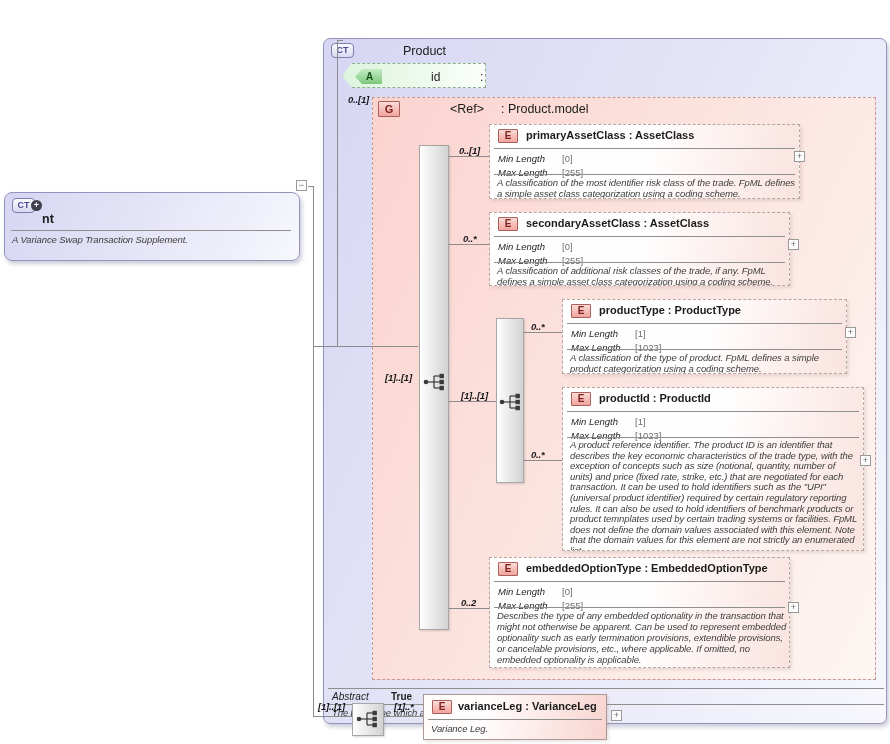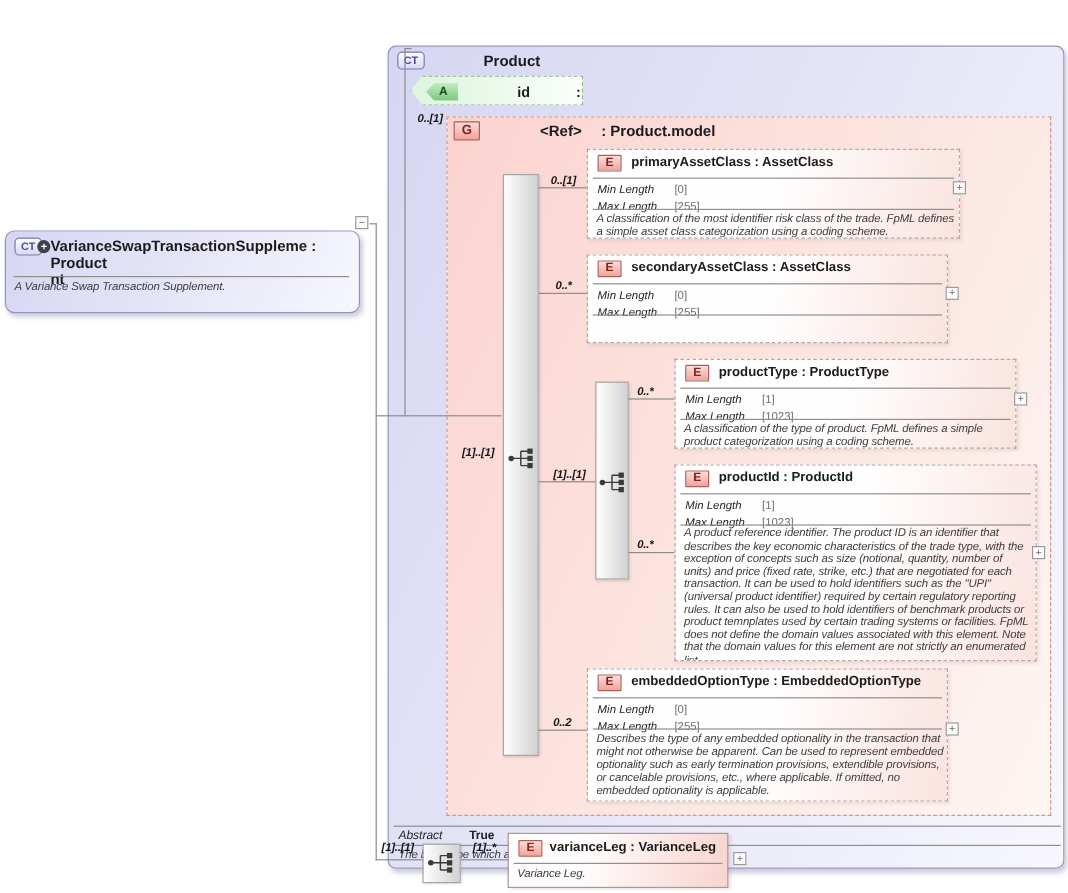--- a/index.html
+++ b/index.html
@@ -45,7 +45,7 @@
   .badge-g{width:22px;height:16px;font-size:11px;line-height:14px;}
   .badge-e{width:20px;height:14px;font-size:10px;line-height:12px;}
   
-  .bold-title{font-weight:bold;font-size:12.5px;color:#1b1b1b;white-space:nowrap;padding-left:44px;}
+  .bold-title{font-weight:normal;font-size:12.5px;color:#1b1b1b;white-space:nowrap;padding-left:44px;}
   .desc{font-style:italic;color:#3d3d3d;font-size:9.5px;line-height:11px;letter-spacing:-0.1px;}
   .card-label{
     position:absolute;font-size:9.5px;font-style:italic;font-weight:bold;color:#16161a;

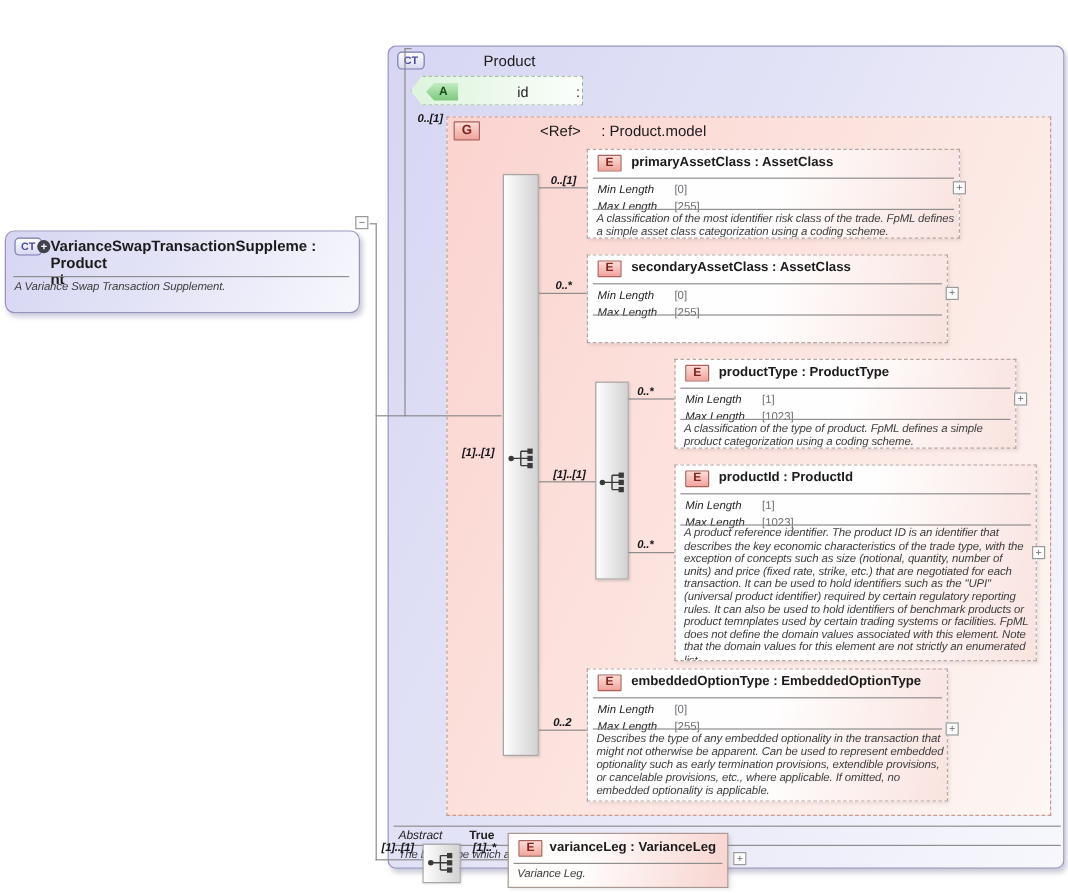--- a/index.html
+++ b/index.html
@@ -107,7 +107,7 @@
     <span class="badge-ct">CT</span><span class="badge-plus-circle">+</span>
   </div>
   <div class="abs" style="left:37px;top:5px;width:252px;font-weight:bold;font-size:12.5px;line-height:14px;color:#1b1b1b;">
-    <span>VarianceSwapTransactionSuppleme : Product</span><br>
+    <br>
     <span>nt</span>
   </div>
   <div class="sep" style="top:37px;left:6px;right:8px;"></div>

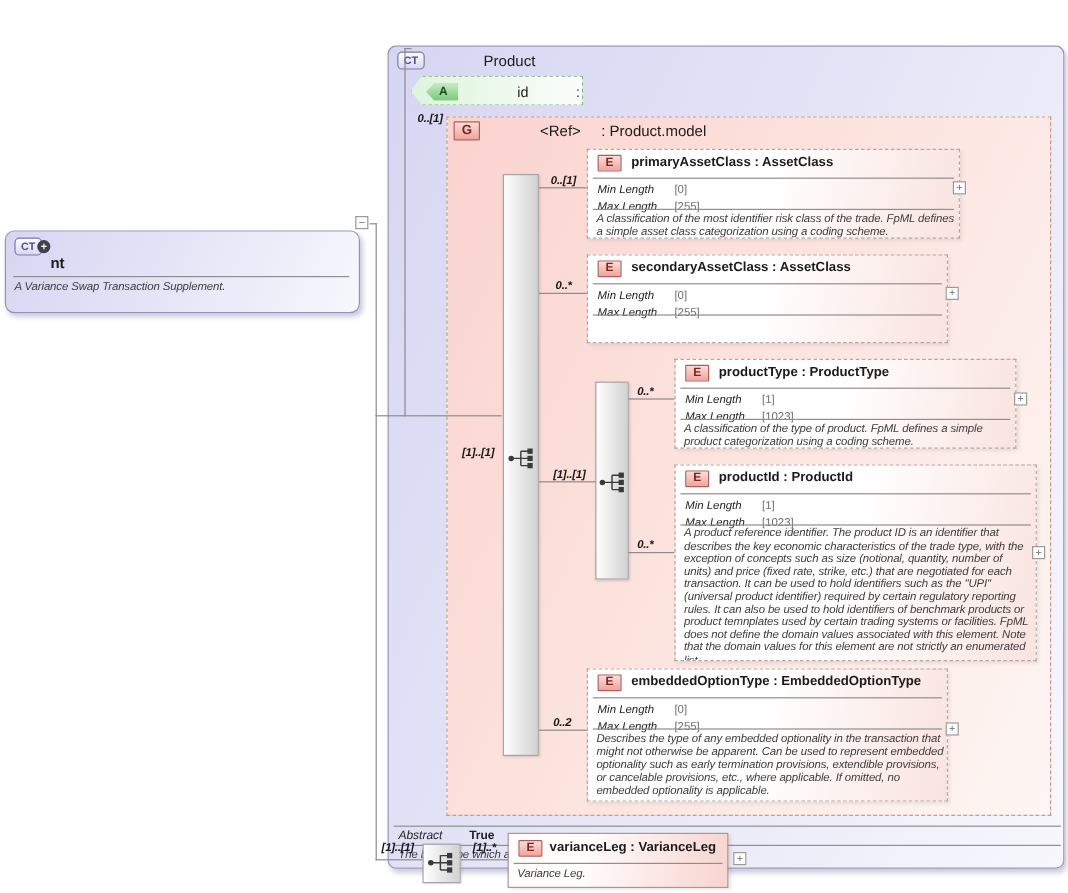--- a/index.html
+++ b/index.html
@@ -197,6 +197,7 @@
         <div class="facet-row"><span class="facet-label">Max Length</span><span class="facet-value">[255]</span></div>
       </div>
       <div class="sep" style="top:49px;"></div>
+      <div class="abs desc" style="left:7px;top:52px;width:291px;">A classification of additional risk classes of the trade, if any. FpML defines a simple asset class categorization using a coding scheme.</div>
     </div>
     <div class="expand-btn" style="left:415px;top:141px;">+</div>
 

